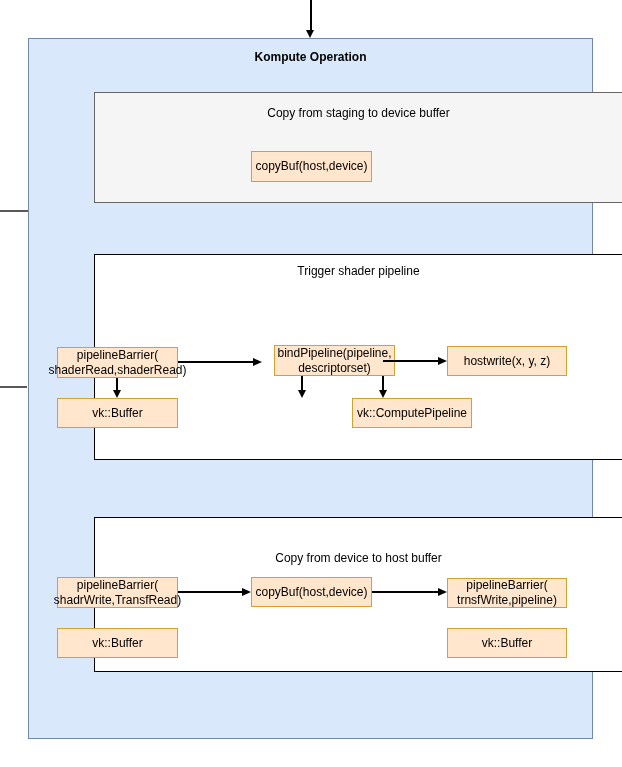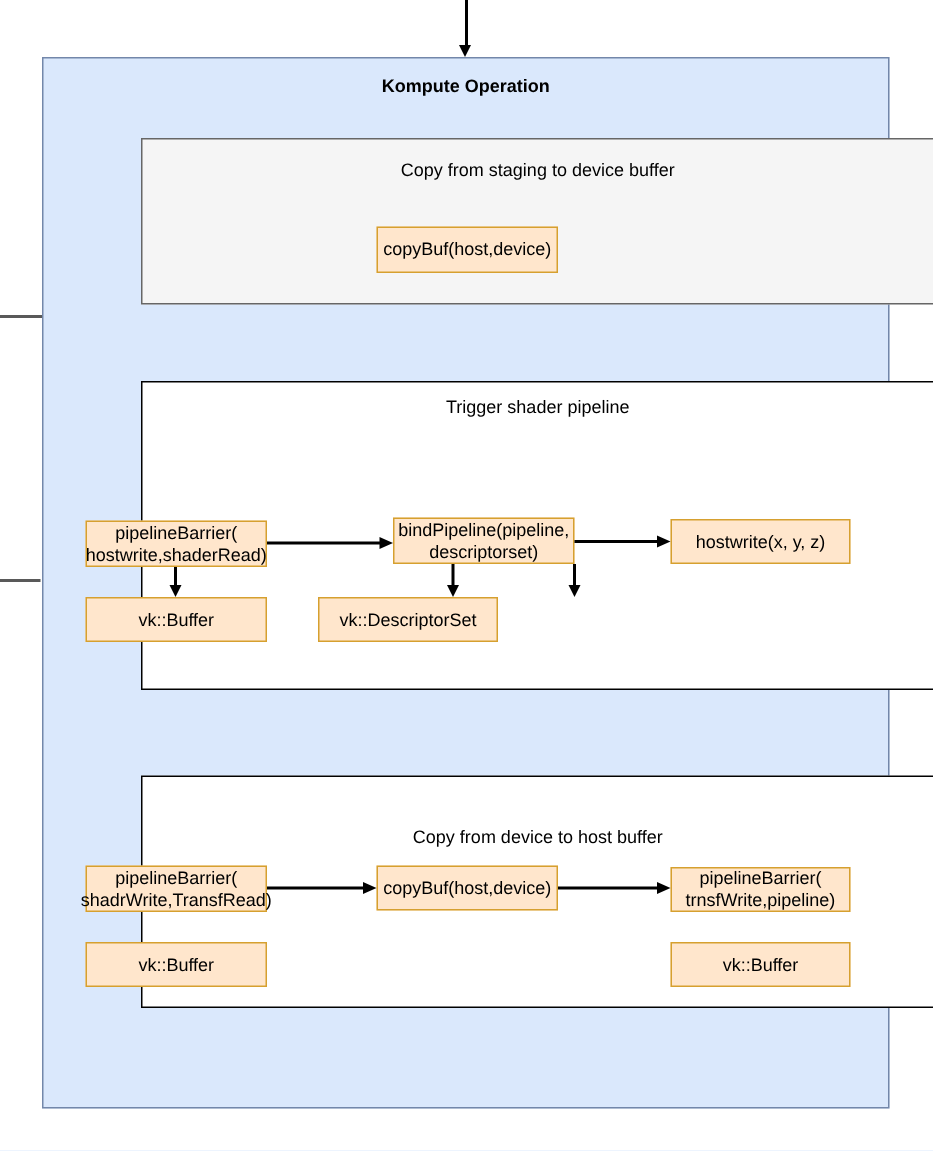--- a/index.html
+++ b/index.html
@@ -69,7 +69,7 @@
     <span class="nl">pipelineBarrier(</span>
     <span class="nl">hostwrite,shaderRead)</span>
   </div>
-  <div class="node" style="left:262px;top:345px;width:121px;height:31px">
+  <div class="node" style="left:274px;top:345px;width:121px;height:31px">
     <span class="nl">bindPipeline(pipeline,</span>
     <span class="nl">descriptorset)</span>
   </div>

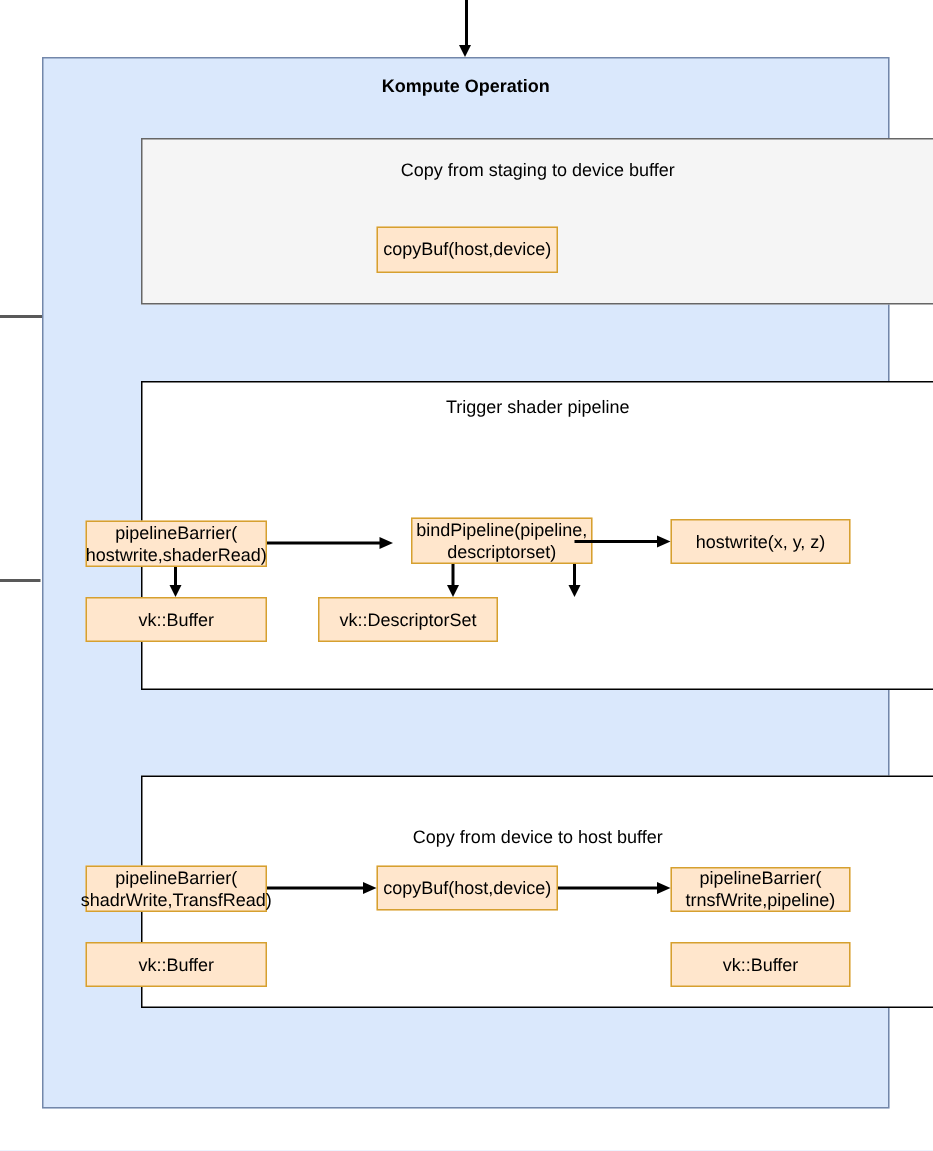--- a/index.html
+++ b/index.html
@@ -67,7 +67,7 @@
 
   <div class="node" style="left:57px;top:347px;width:121px;height:31px">
     <span class="nl">pipelineBarrier(</span>
-    <span class="nl">hostwrite,shaderRead)</span>
+    <span class="nl">shaderRead,shaderRead)</span>
   </div>
   <div class="node" style="left:274px;top:345px;width:121px;height:31px">
     <span class="nl">bindPipeline(pipeline,</span>

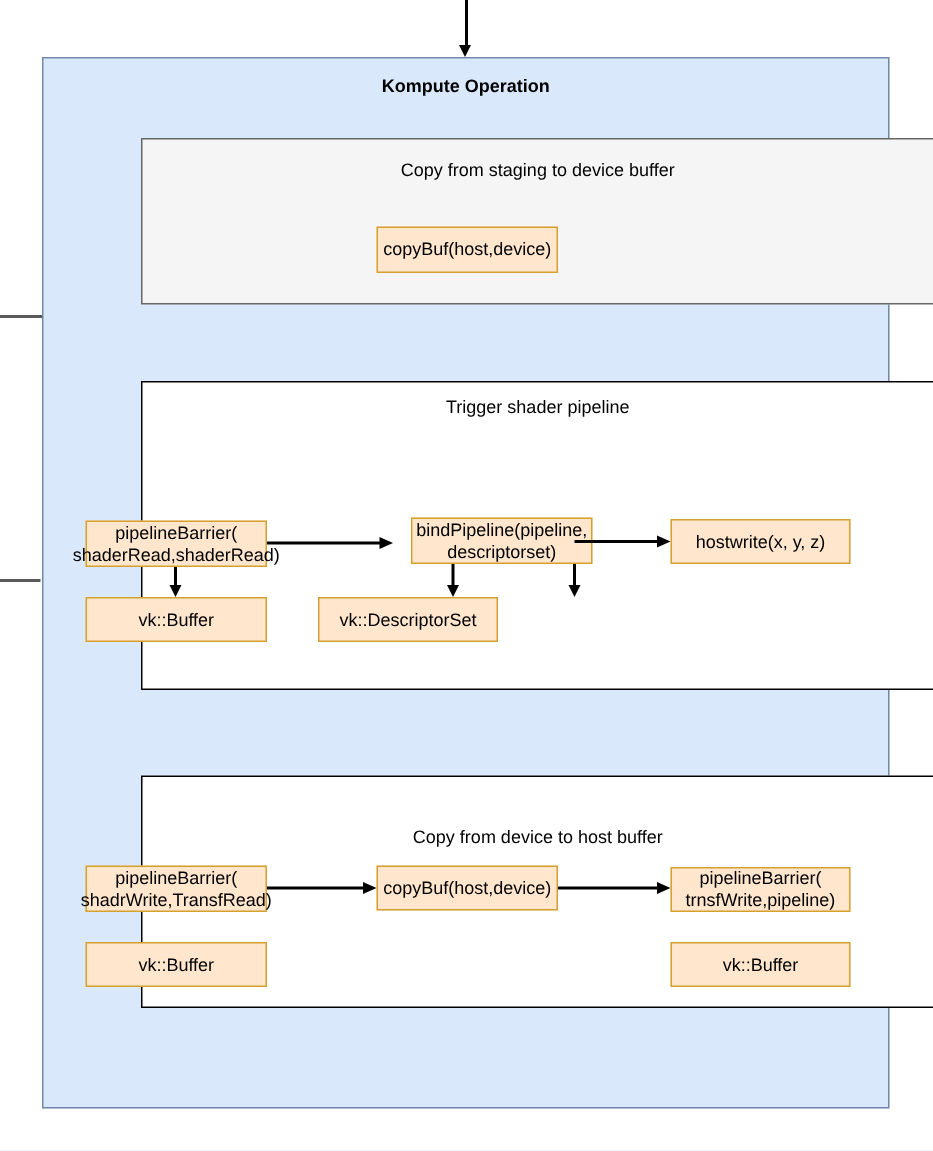--- a/index.html
+++ b/index.html
@@ -79,9 +79,6 @@
   <div class="node" style="left:57px;top:398px;width:121px;height:30px">
     <span class="nl">vk::Buffer</span>
   </div>
-  <div class="node" style="left:212px;top:398px;width:120px;height:30px">
-    <span class="nl">vk::DescriptorSet</span>
-  </div>
 
   <div class="hline" style="left:178px;top:361px;width:76px"></div>
   <div class="head-right" style="left:253px;top:357.5px"></div>

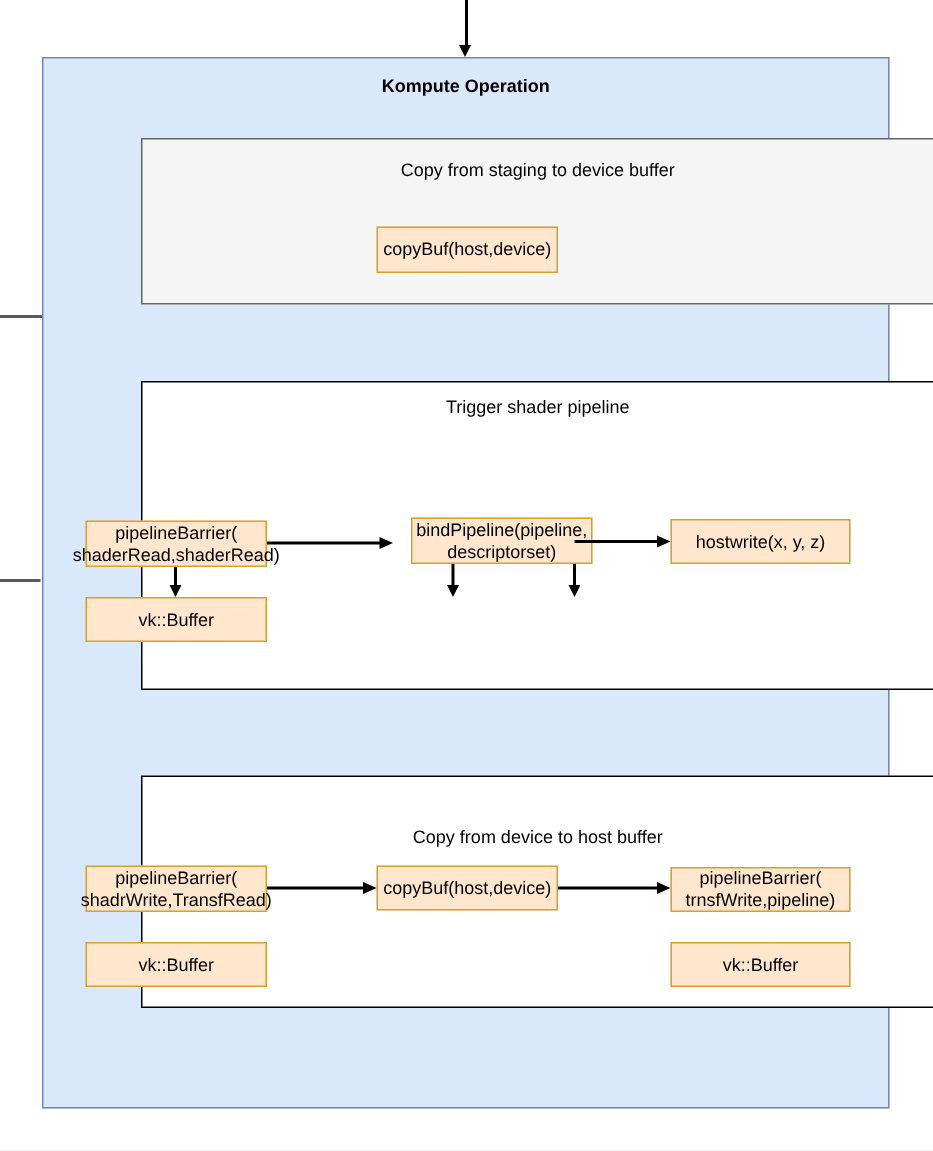--- a/index.html
+++ b/index.html
@@ -79,6 +79,9 @@
   <div class="node" style="left:57px;top:398px;width:121px;height:30px">
     <span class="nl">vk::Buffer</span>
   </div>
+  <div class="node" style="left:352px;top:398px;width:120px;height:30px">
+    <span class="nl">vk::ComputePipeline</span>
+  </div>
 
   <div class="hline" style="left:178px;top:361px;width:76px"></div>
   <div class="head-right" style="left:253px;top:357.5px"></div>

